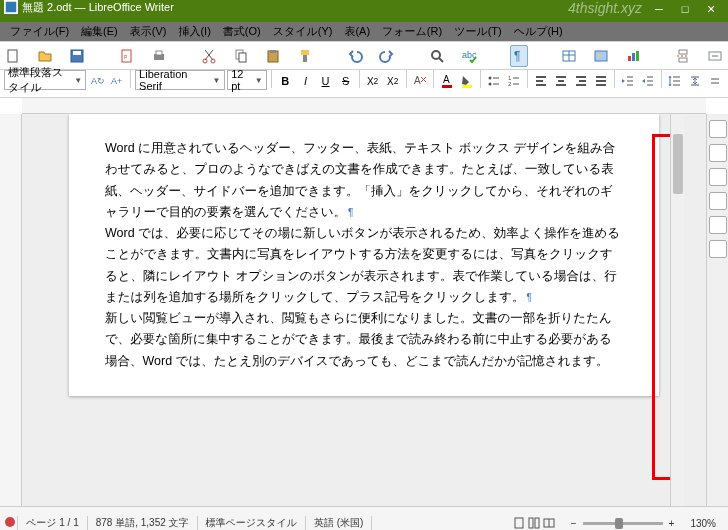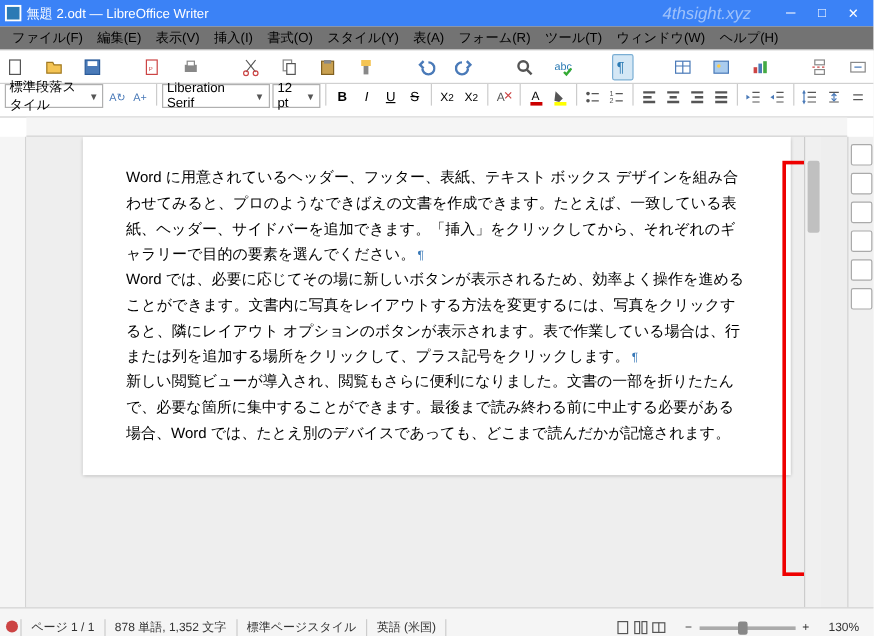--- a/index.html
+++ b/index.html
@@ -4,7 +4,7 @@
 <style>
 *{margin:0;padding:0;box-sizing:border-box;font-family:"Segoe UI","Meiryo",sans-serif}
 body{width:728px;height:530px;background:#fff;overflow:hidden;position:relative}
-.titlebar{height:22px;background:#3b82f6;color:#fff;display:flex;align-items:center;font-size:11px;padding:0 4px}
+.titlebar{height:22px;background:#4d7c0f;color:#fff;display:flex;font-size:11px;padding:0 4px}
 .titlebar .icon{width:14px;height:14px;margin-right:4px}
 .titlebar .spacer{flex:1}
 .titlebar .wm{color:rgba(255,255,255,.5);font-size:14px;font-style:italic;margin-right:20px}

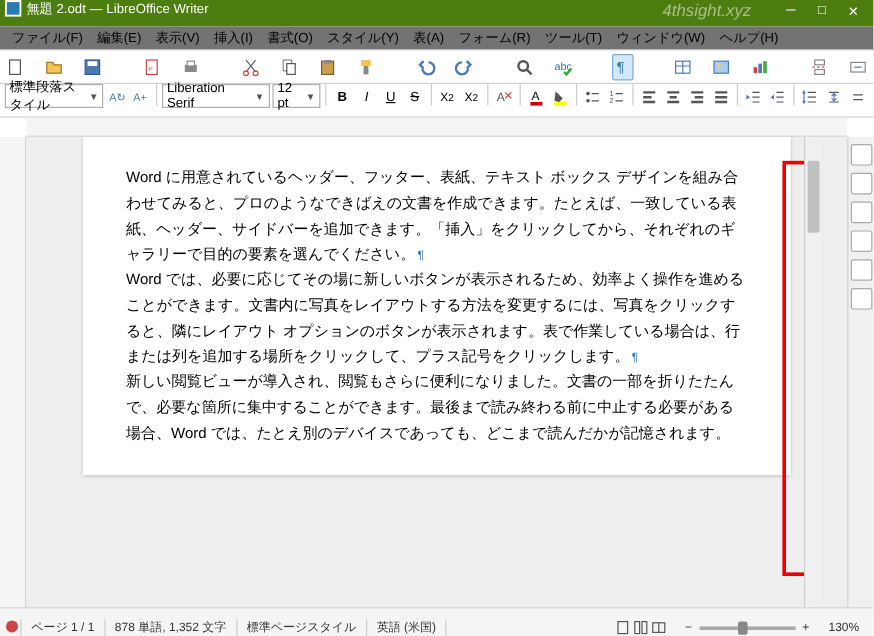--- a/index.html
+++ b/index.html
@@ -7,7 +7,7 @@
 .titlebar{height:22px;background:#4d7c0f;color:#fff;display:flex;font-size:11px;padding:0 4px}
 .titlebar .icon{width:14px;height:14px;margin-right:4px}
 .titlebar .spacer{flex:1}
-.titlebar .wm{color:rgba(255,255,255,.5);font-size:14px;font-style:italic;margin-right:20px}
+.titlebar .wm{color:rgba(255,255,255,.5);font-size:14px;font-style:italic;margin-right:4px}
 .wbtn{width:26px;height:18px;display:flex;align-items:center;justify-content:center;color:#fff;font-size:11px}
 .menubar{height:20px;background:#737373;border-bottom:1px solid #d0d0d0;display:flex;align-items:center;font-size:11px;padding:0 4px}
 .menubar span{padding:2px 6px}

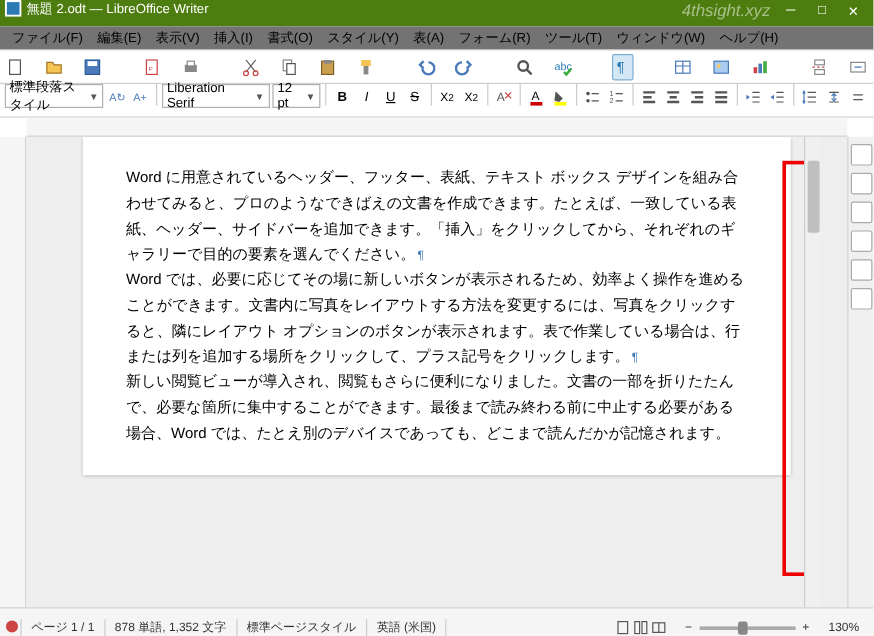--- a/index.html
+++ b/index.html
@@ -62,7 +62,6 @@
   <span>表(A)</span>
   <span>フォーム(R)</span>
   <span>ツール(T)</span>
-  <span>ウィンドウ(W)</span>
   <span>ヘルプ(H)</span>
 </div>
 

